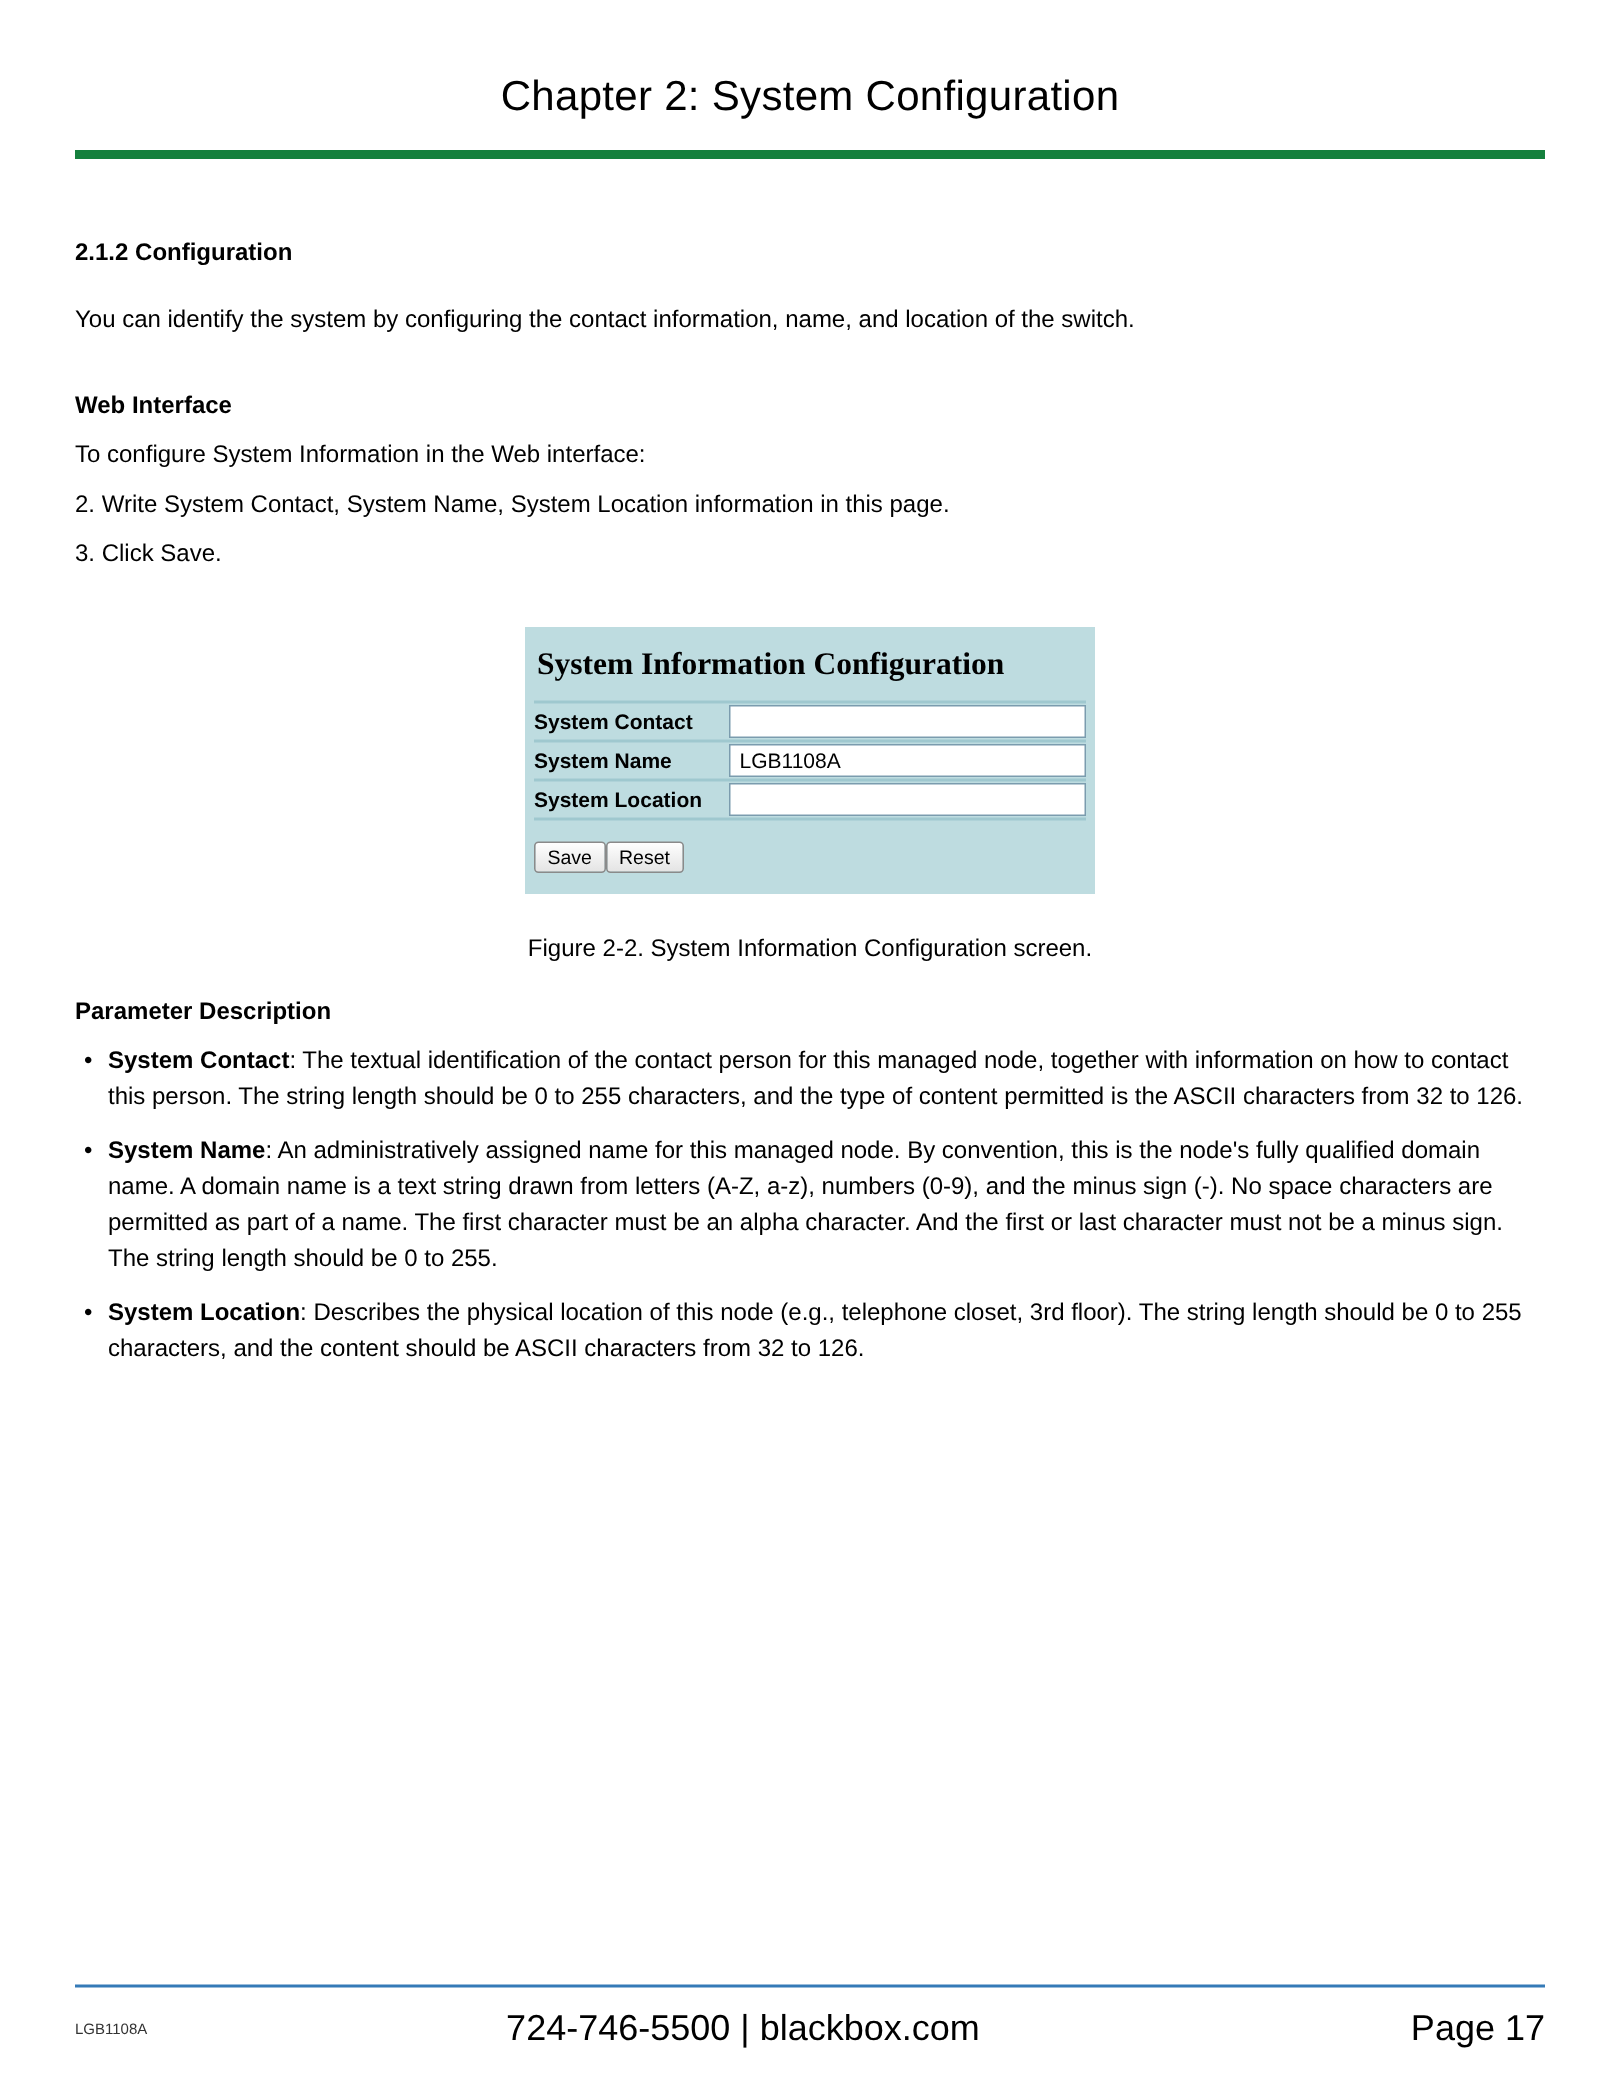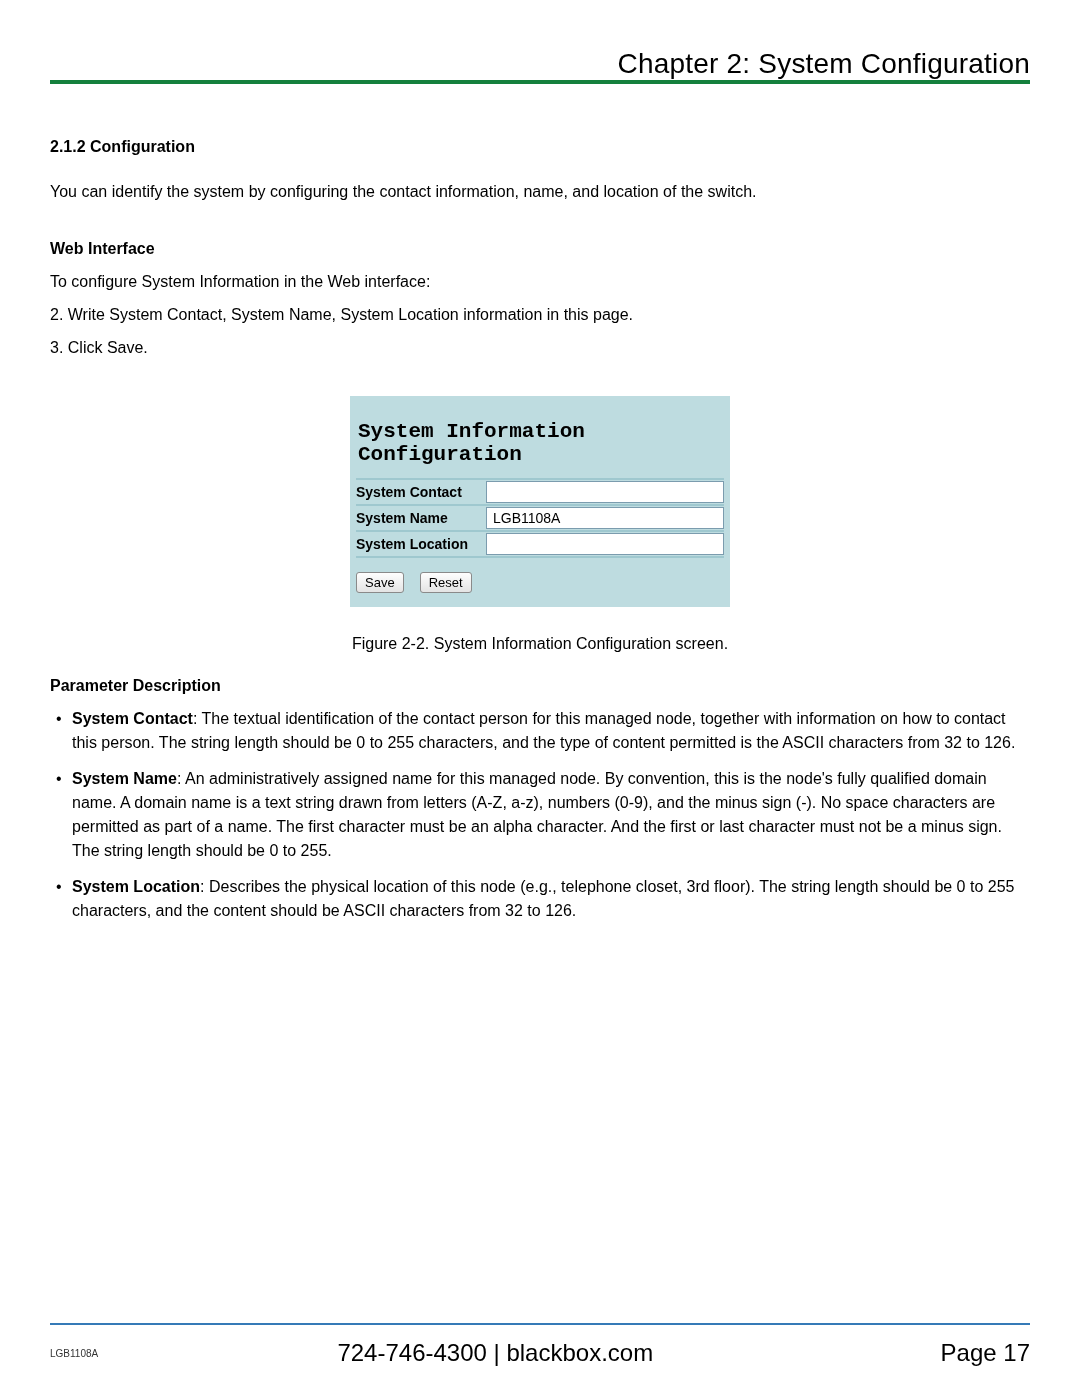--- a/index.html
+++ b/index.html
@@ -8,12 +8,12 @@
   .content { padding: 48px 50px 0 50px; }
 
   .chapter-head {
-    text-align: right;
+    text-align: center;
     font-size: 28px;
     font-weight: 400;
     letter-spacing: 0.2px;
-    padding-bottom: 0;
-    border-bottom: 4px solid #15803d;
+    padding-bottom: 20px;
+    border-bottom: 6px solid #15803d;
     margin-bottom: 54px;
   }
 

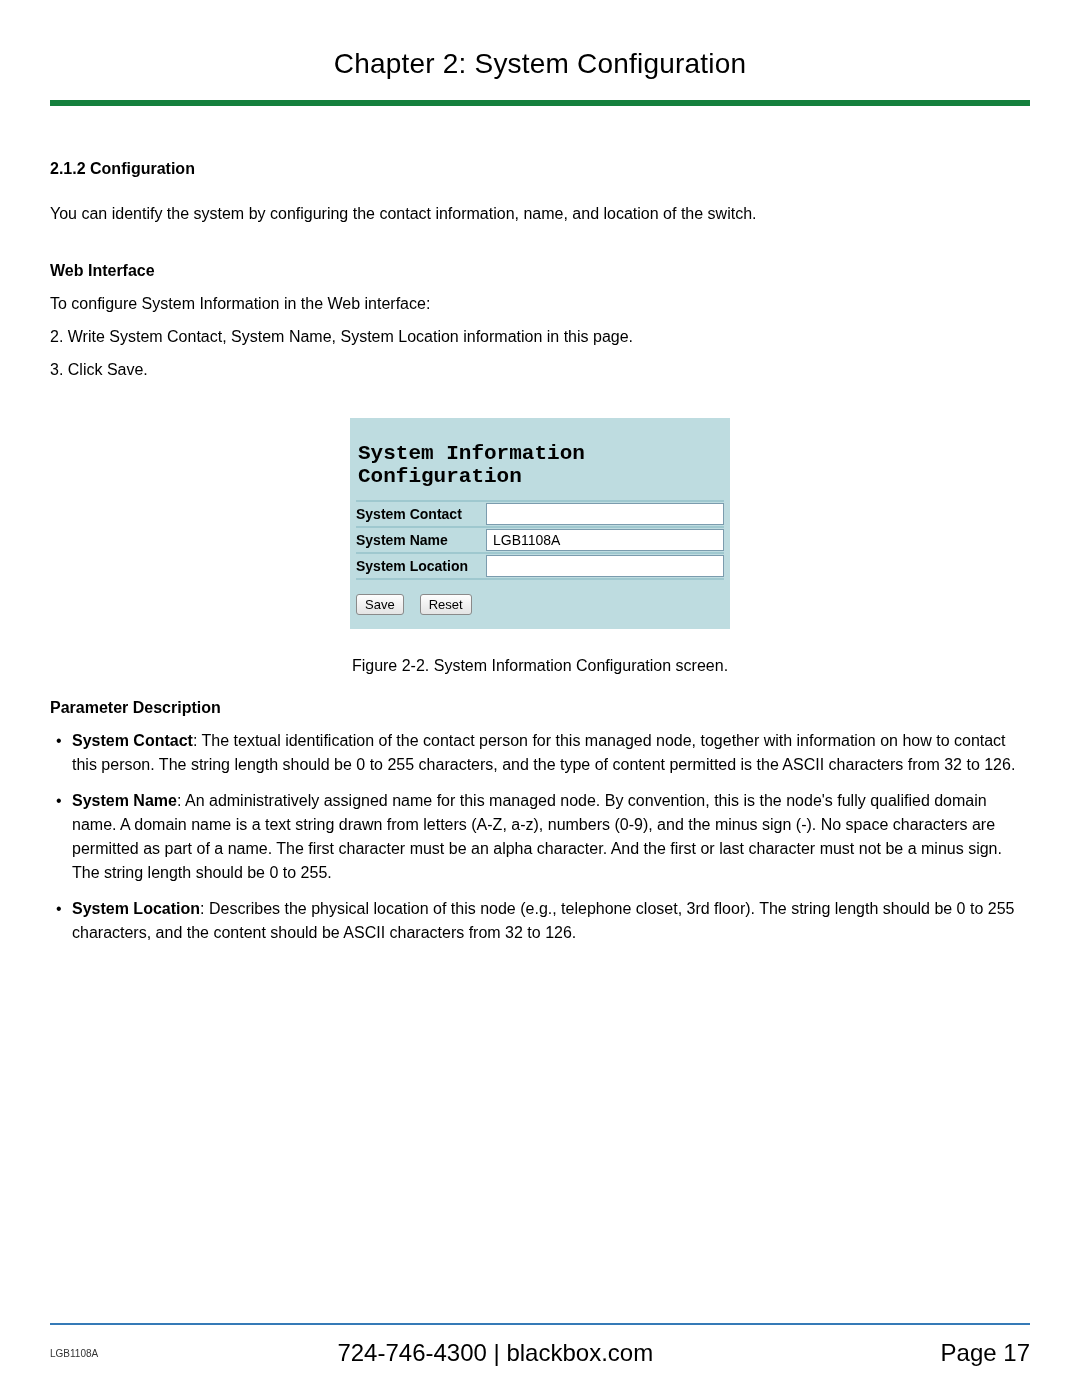--- a/index.html
+++ b/index.html
@@ -47,12 +47,11 @@
     padding: 6px 6px 14px 6px;
   }
   .fig-title {
-    font-family: Liberation Mono, monospace;
+    font-family: Liberation Serif, serif;
     font-weight: 700;
     font-size: 21px;
     color: #000;
     padding: 6px 2px 12px 2px;
-    margin-top: 12px;
   }
   .fig-table {
     border-collapse: collapse;

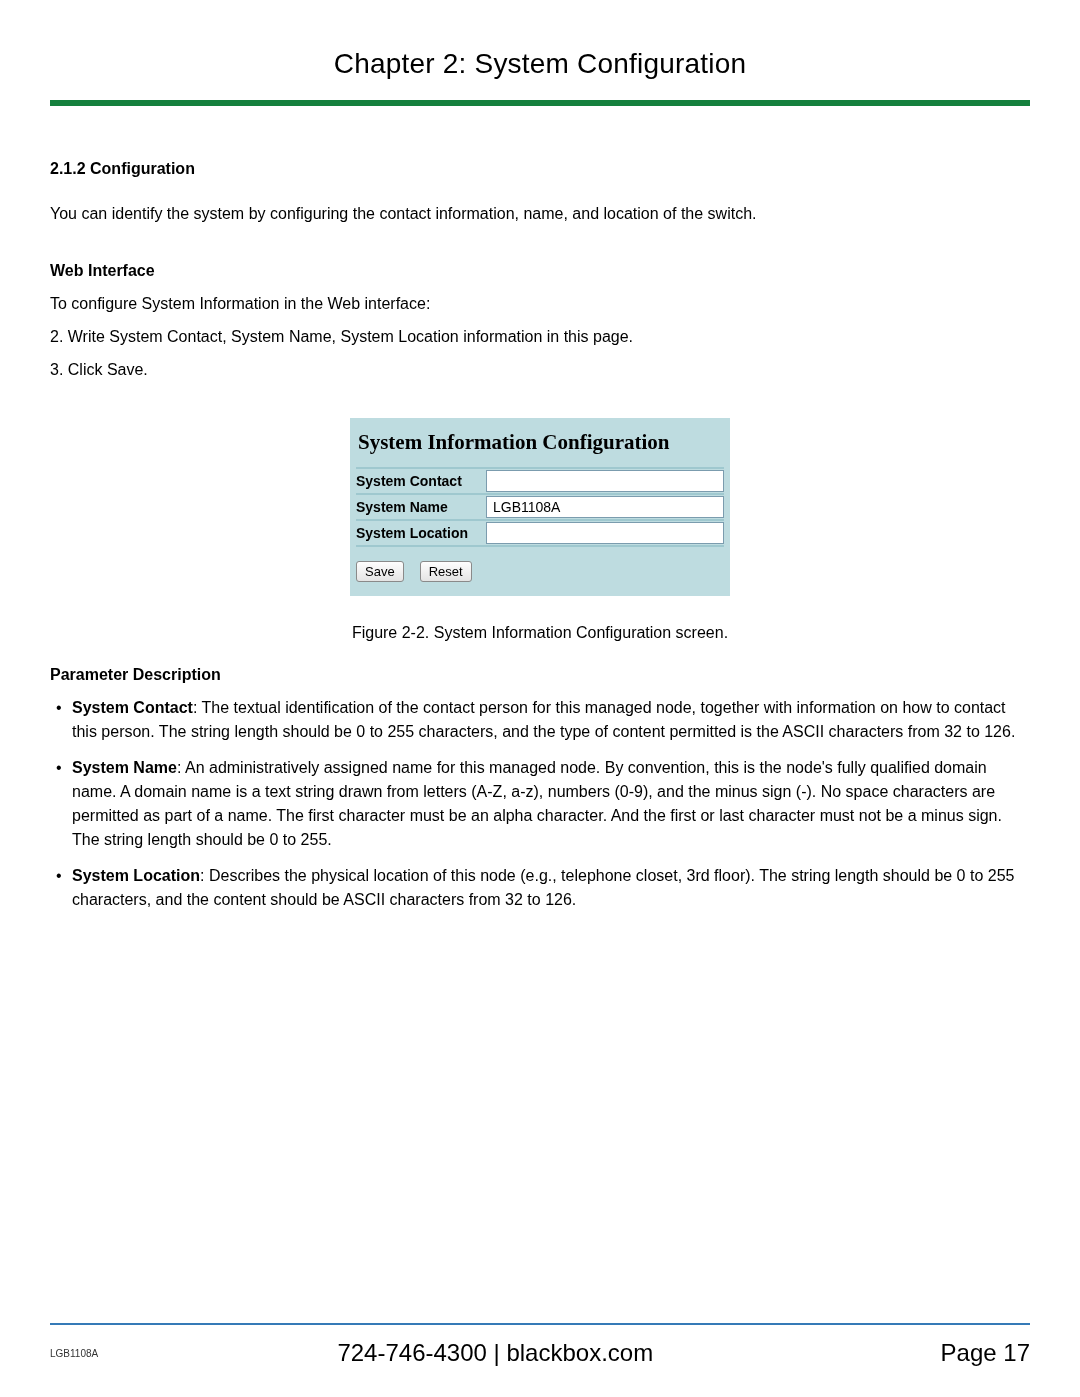--- a/index.html
+++ b/index.html
@@ -90,7 +90,7 @@
   .fig-buttons {
     margin-top: 14px;
     display: flex;
-    gap: 16px;
+    gap: 0;
   }
   .fig-btn {
     font-family: Arial, sans-serif;

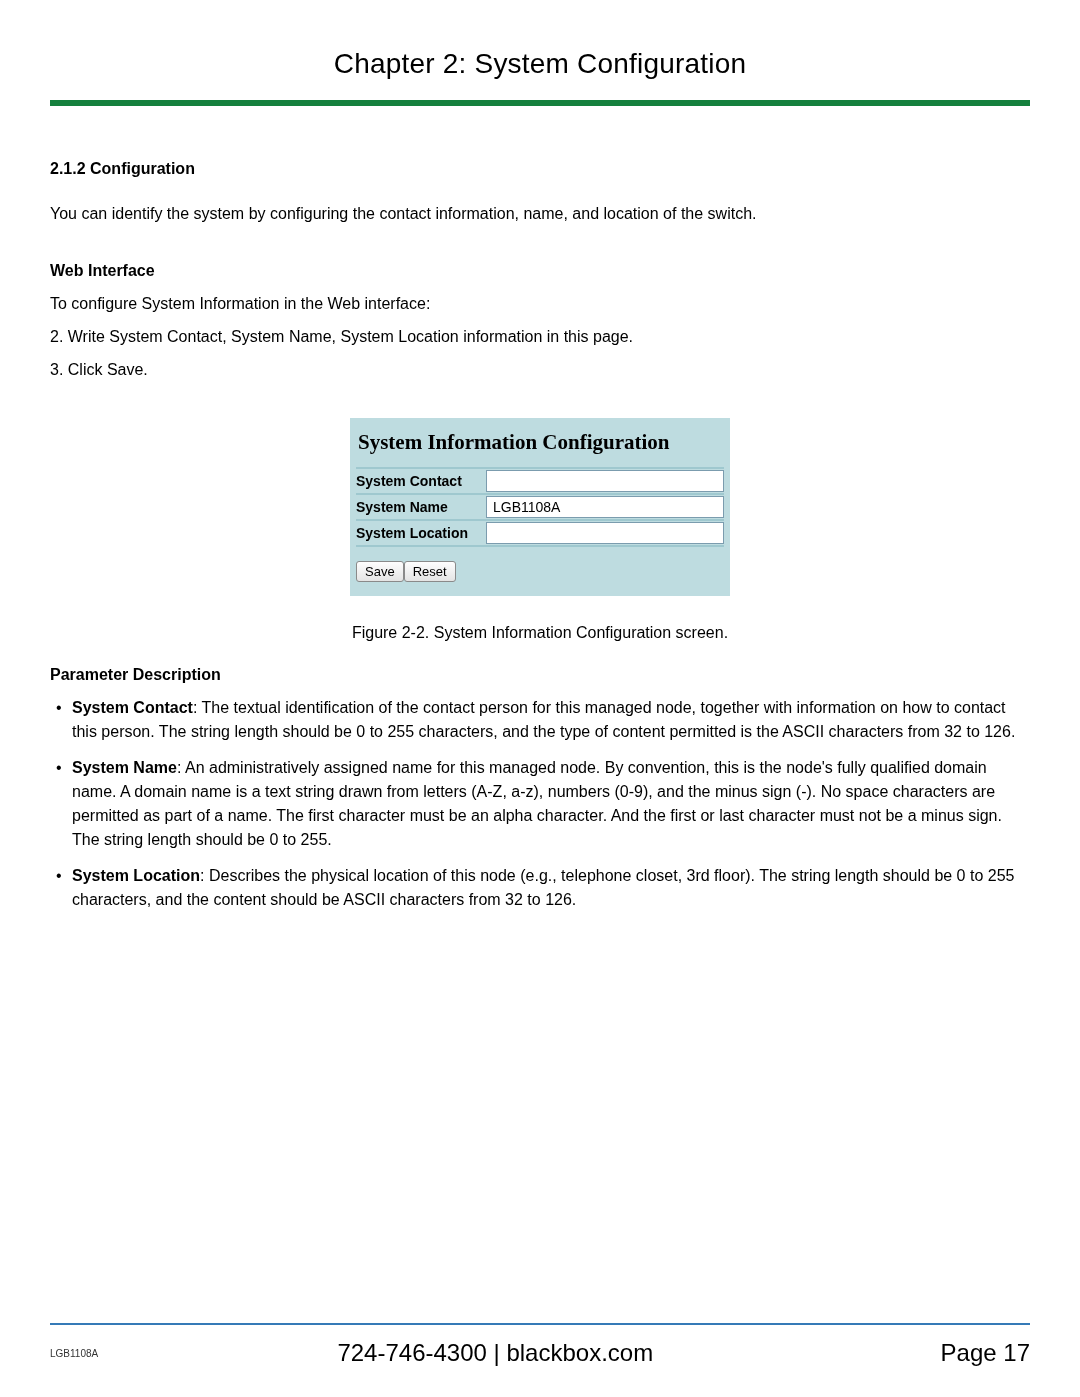--- a/index.html
+++ b/index.html
@@ -215,7 +215,7 @@
 
   <div class="footer">
     <div class="footer-left">LGB1108A</div>
-    <div class="footer-center">724-746-4300   |   blackbox.com</div>
+    <div class="footer-center">724-746-5500   |   blackbox.com</div>
     <div class="footer-right">Page 17</div>
   </div>
 </div>

